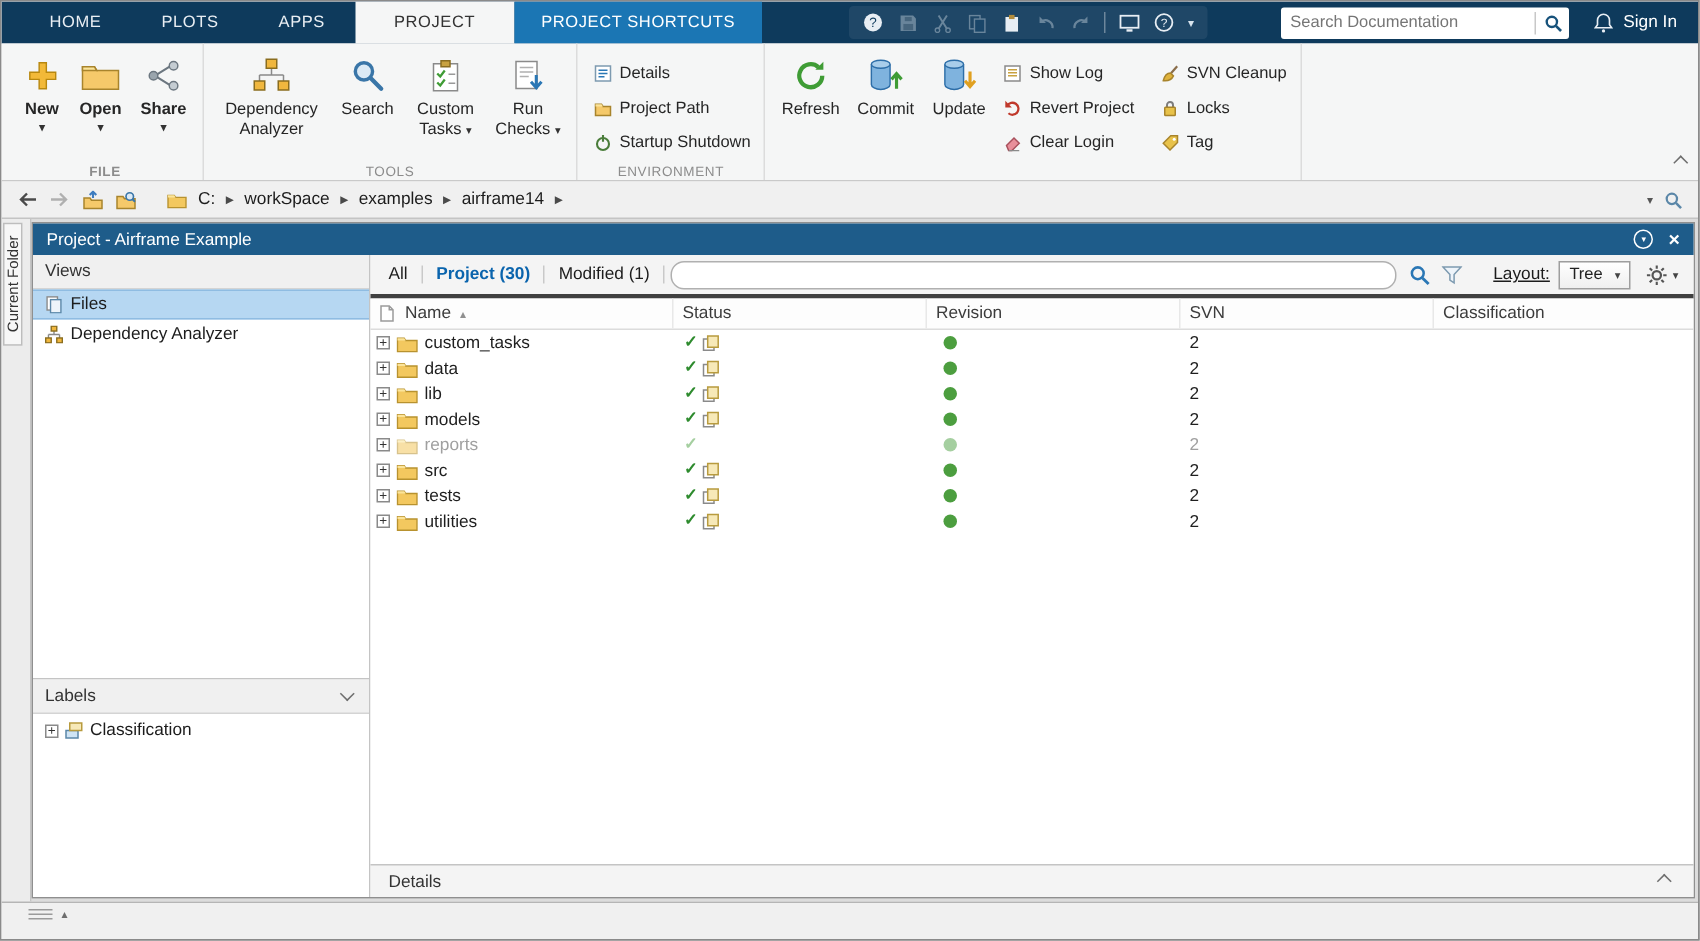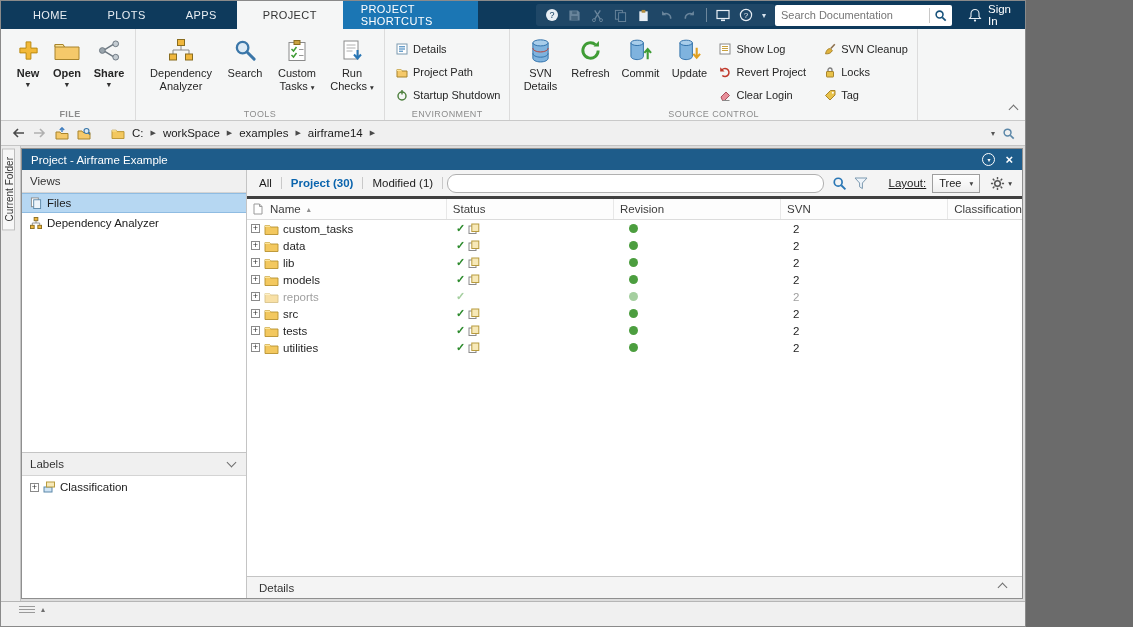--- a/index.html
+++ b/index.html
@@ -3,7 +3,7 @@
 <meta charset="utf-8">
 <style>
   html,body{margin:0;padding:0;background:#6b6b6b;}
-  .app{position:relative;width:1026px;height:627px;background:#fff;overflow:hidden;
+  .app{position:relative;width:1133px;height:627px;background:#fff;overflow:hidden;
        font-family:"Liberation Sans",sans-serif;font-size:11.5px;color:#222;
        border:1px solid #8a8a8a;box-sizing:border-box;}
   

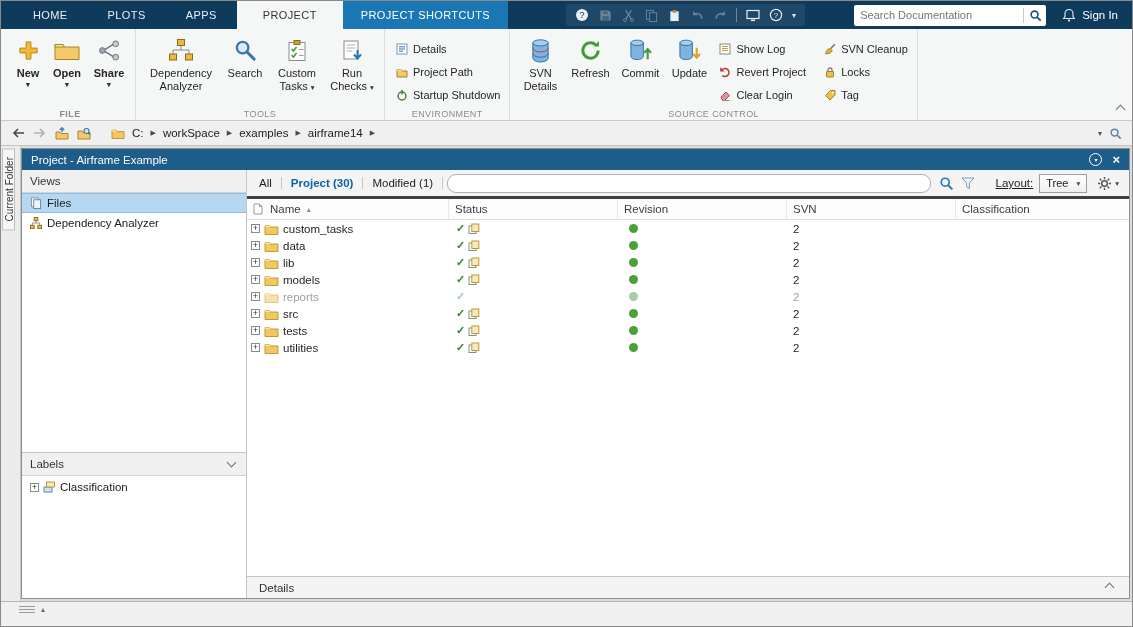--- a/index.html
+++ b/index.html
@@ -356,17 +356,6 @@
     <div class="rsec">
       <div class="rbtn w48">
         <span class="ric">
-          <svg width="21" height="25" viewBox="0 0 22 26">
-              <path d="M3 5 v16 c0 2.2 3.6 4 8 4 s8-1.8 8-4 V5" fill="#7fb3de" stroke="#2d6ea8"></path>
-              <ellipse cx="11" cy="5" rx="8" ry="3.2" fill="#a8cdea" stroke="#2d6ea8"></ellipse>
-              <path d="M3 10.5 c0 2.2 3.6 4 8 4 s8-1.8 8-4" fill="none" stroke="#c0392b"></path>
-              <path d="M3 16 c0 2.2 3.6 4 8 4 s8-1.8 8-4" fill="none" stroke="#2d6ea8"></path>
-            </svg>
-        </span>
-        <span class="rlbl">SVN Details</span>
-      </div>
-      <div class="rbtn w48">
-        <span class="ric">
           <svg width="23" height="23" viewBox="0 0 24 24">
               <path d="M20 12 a8 8 0 1 1 -2.7-6" fill="none" stroke="#3f9c35" stroke-width="3"></path>
               <path d="M20.8 2.2 v5.6 h-5.6z" fill="#3f9c35"></path>

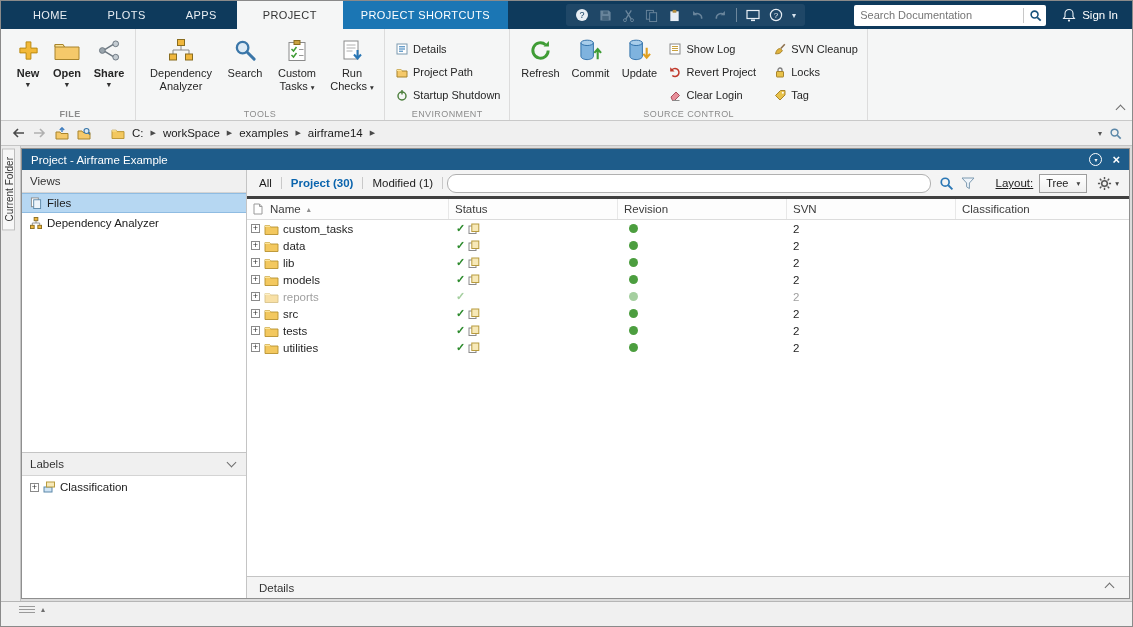--- a/index.html
+++ b/index.html
@@ -441,7 +441,6 @@
           <span>Tag</span>
         </div>
       </div>
-      <span class="rsec-label">SOURCE CONTROL</span>
     </div>
 
     <span class="ribbon-collapse"><span class="chev up"></span></span>

